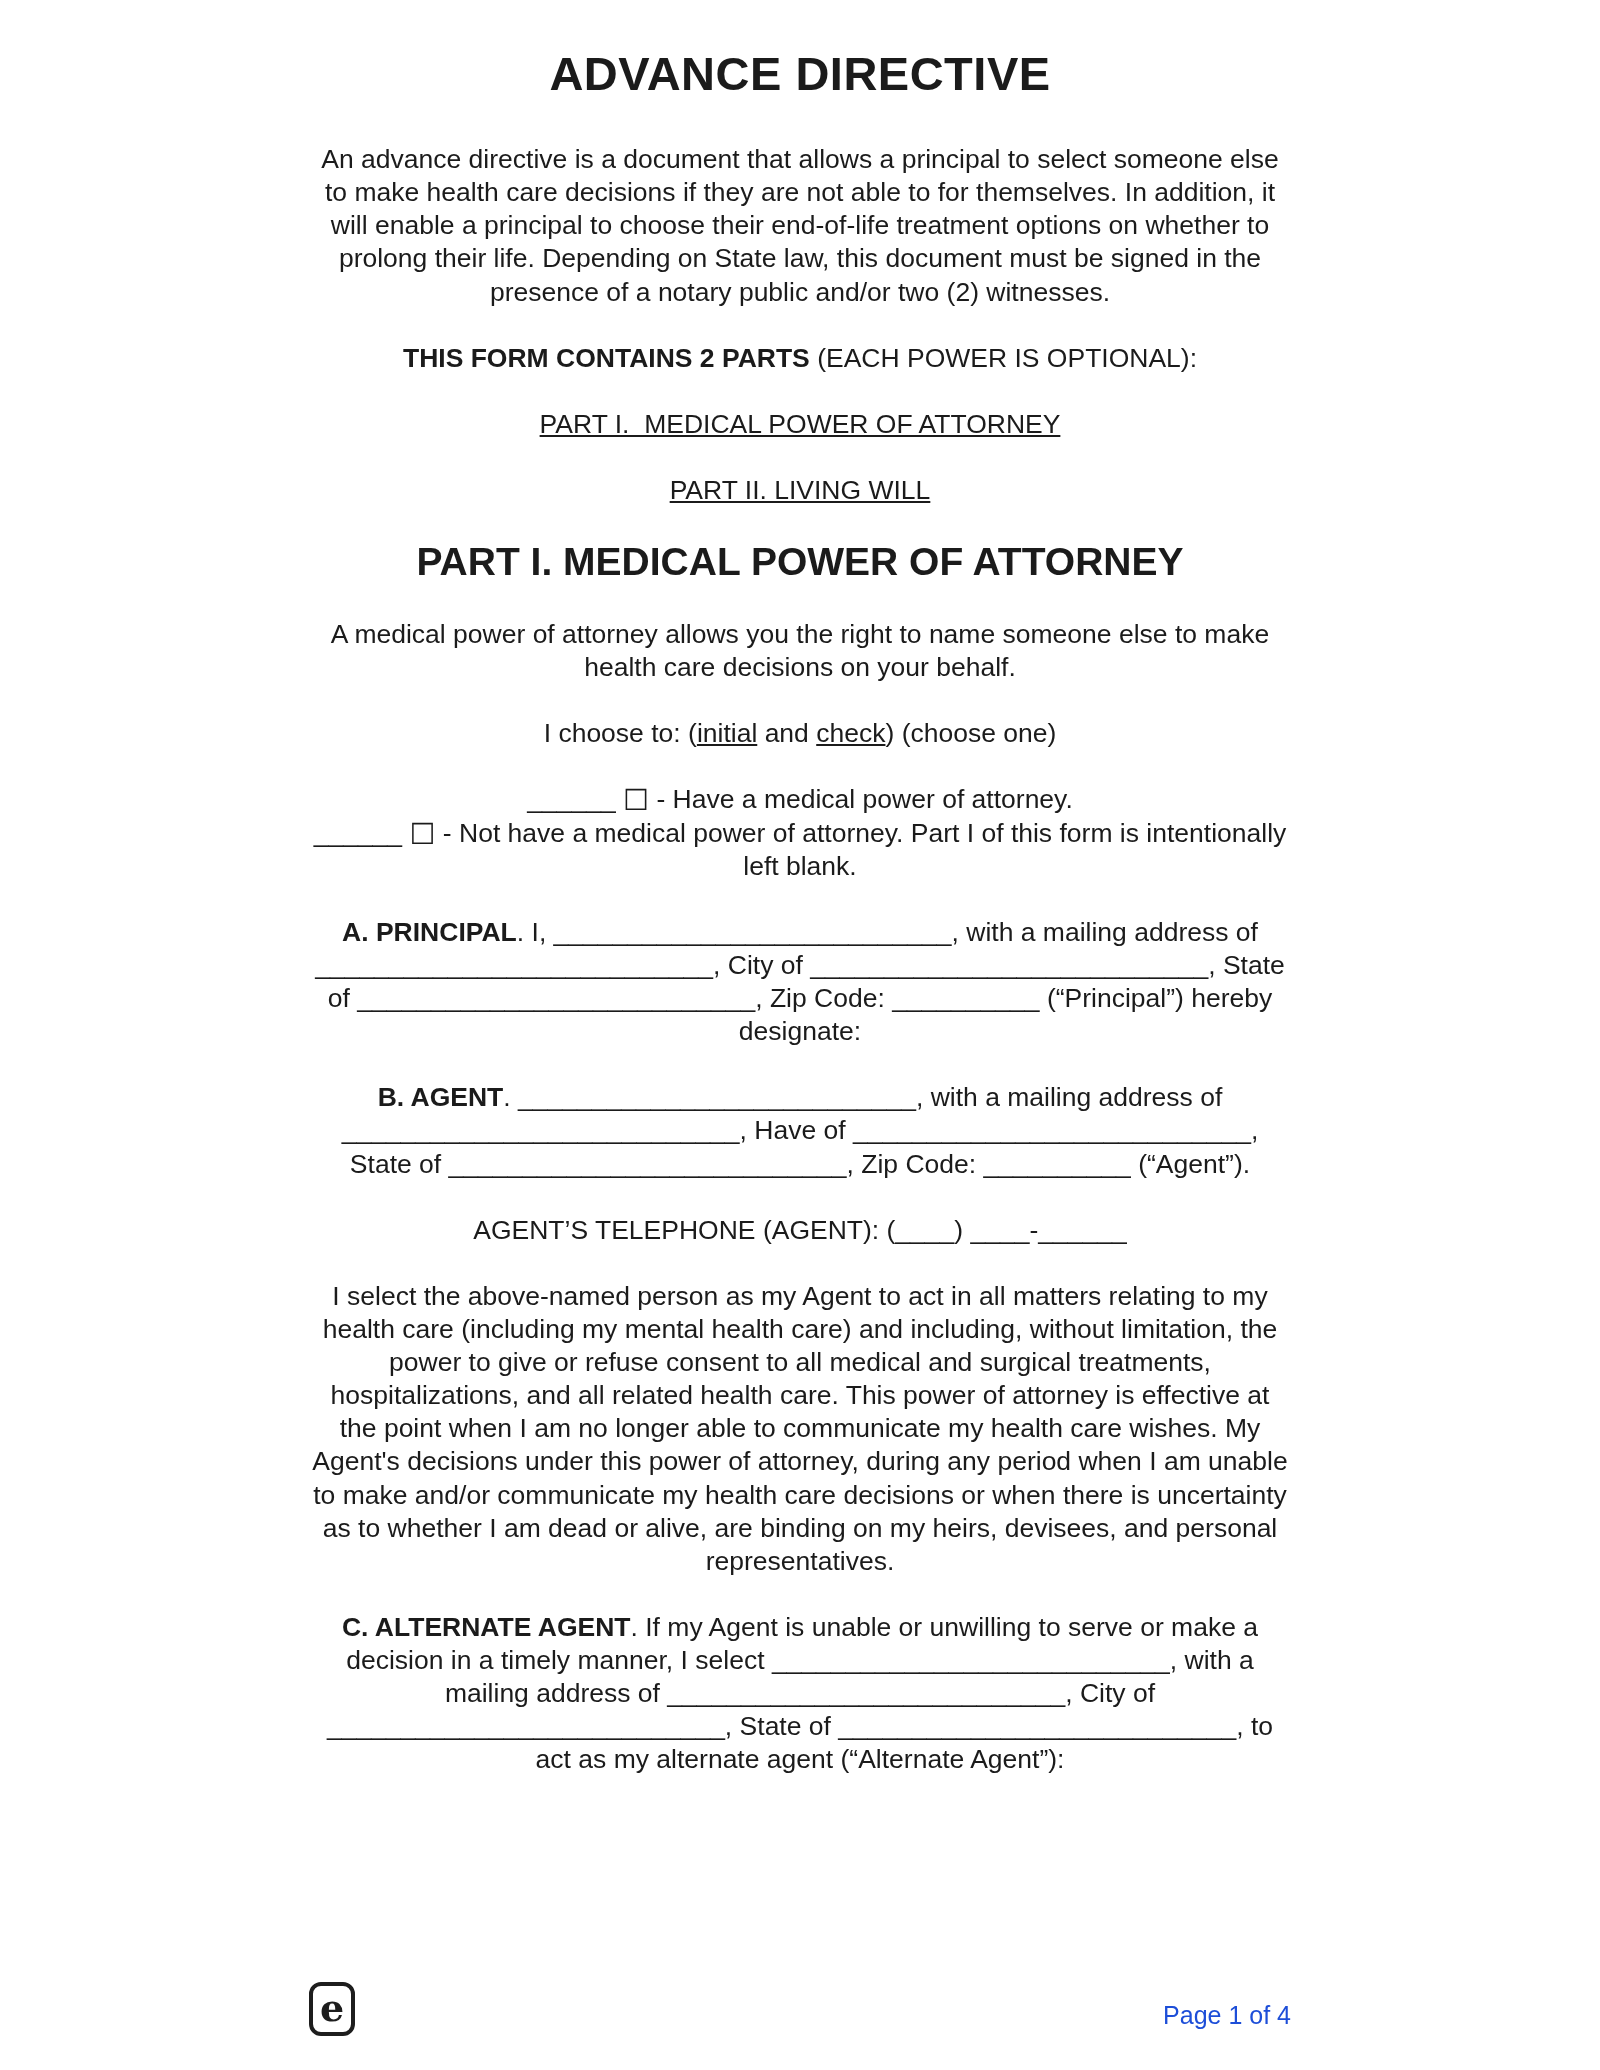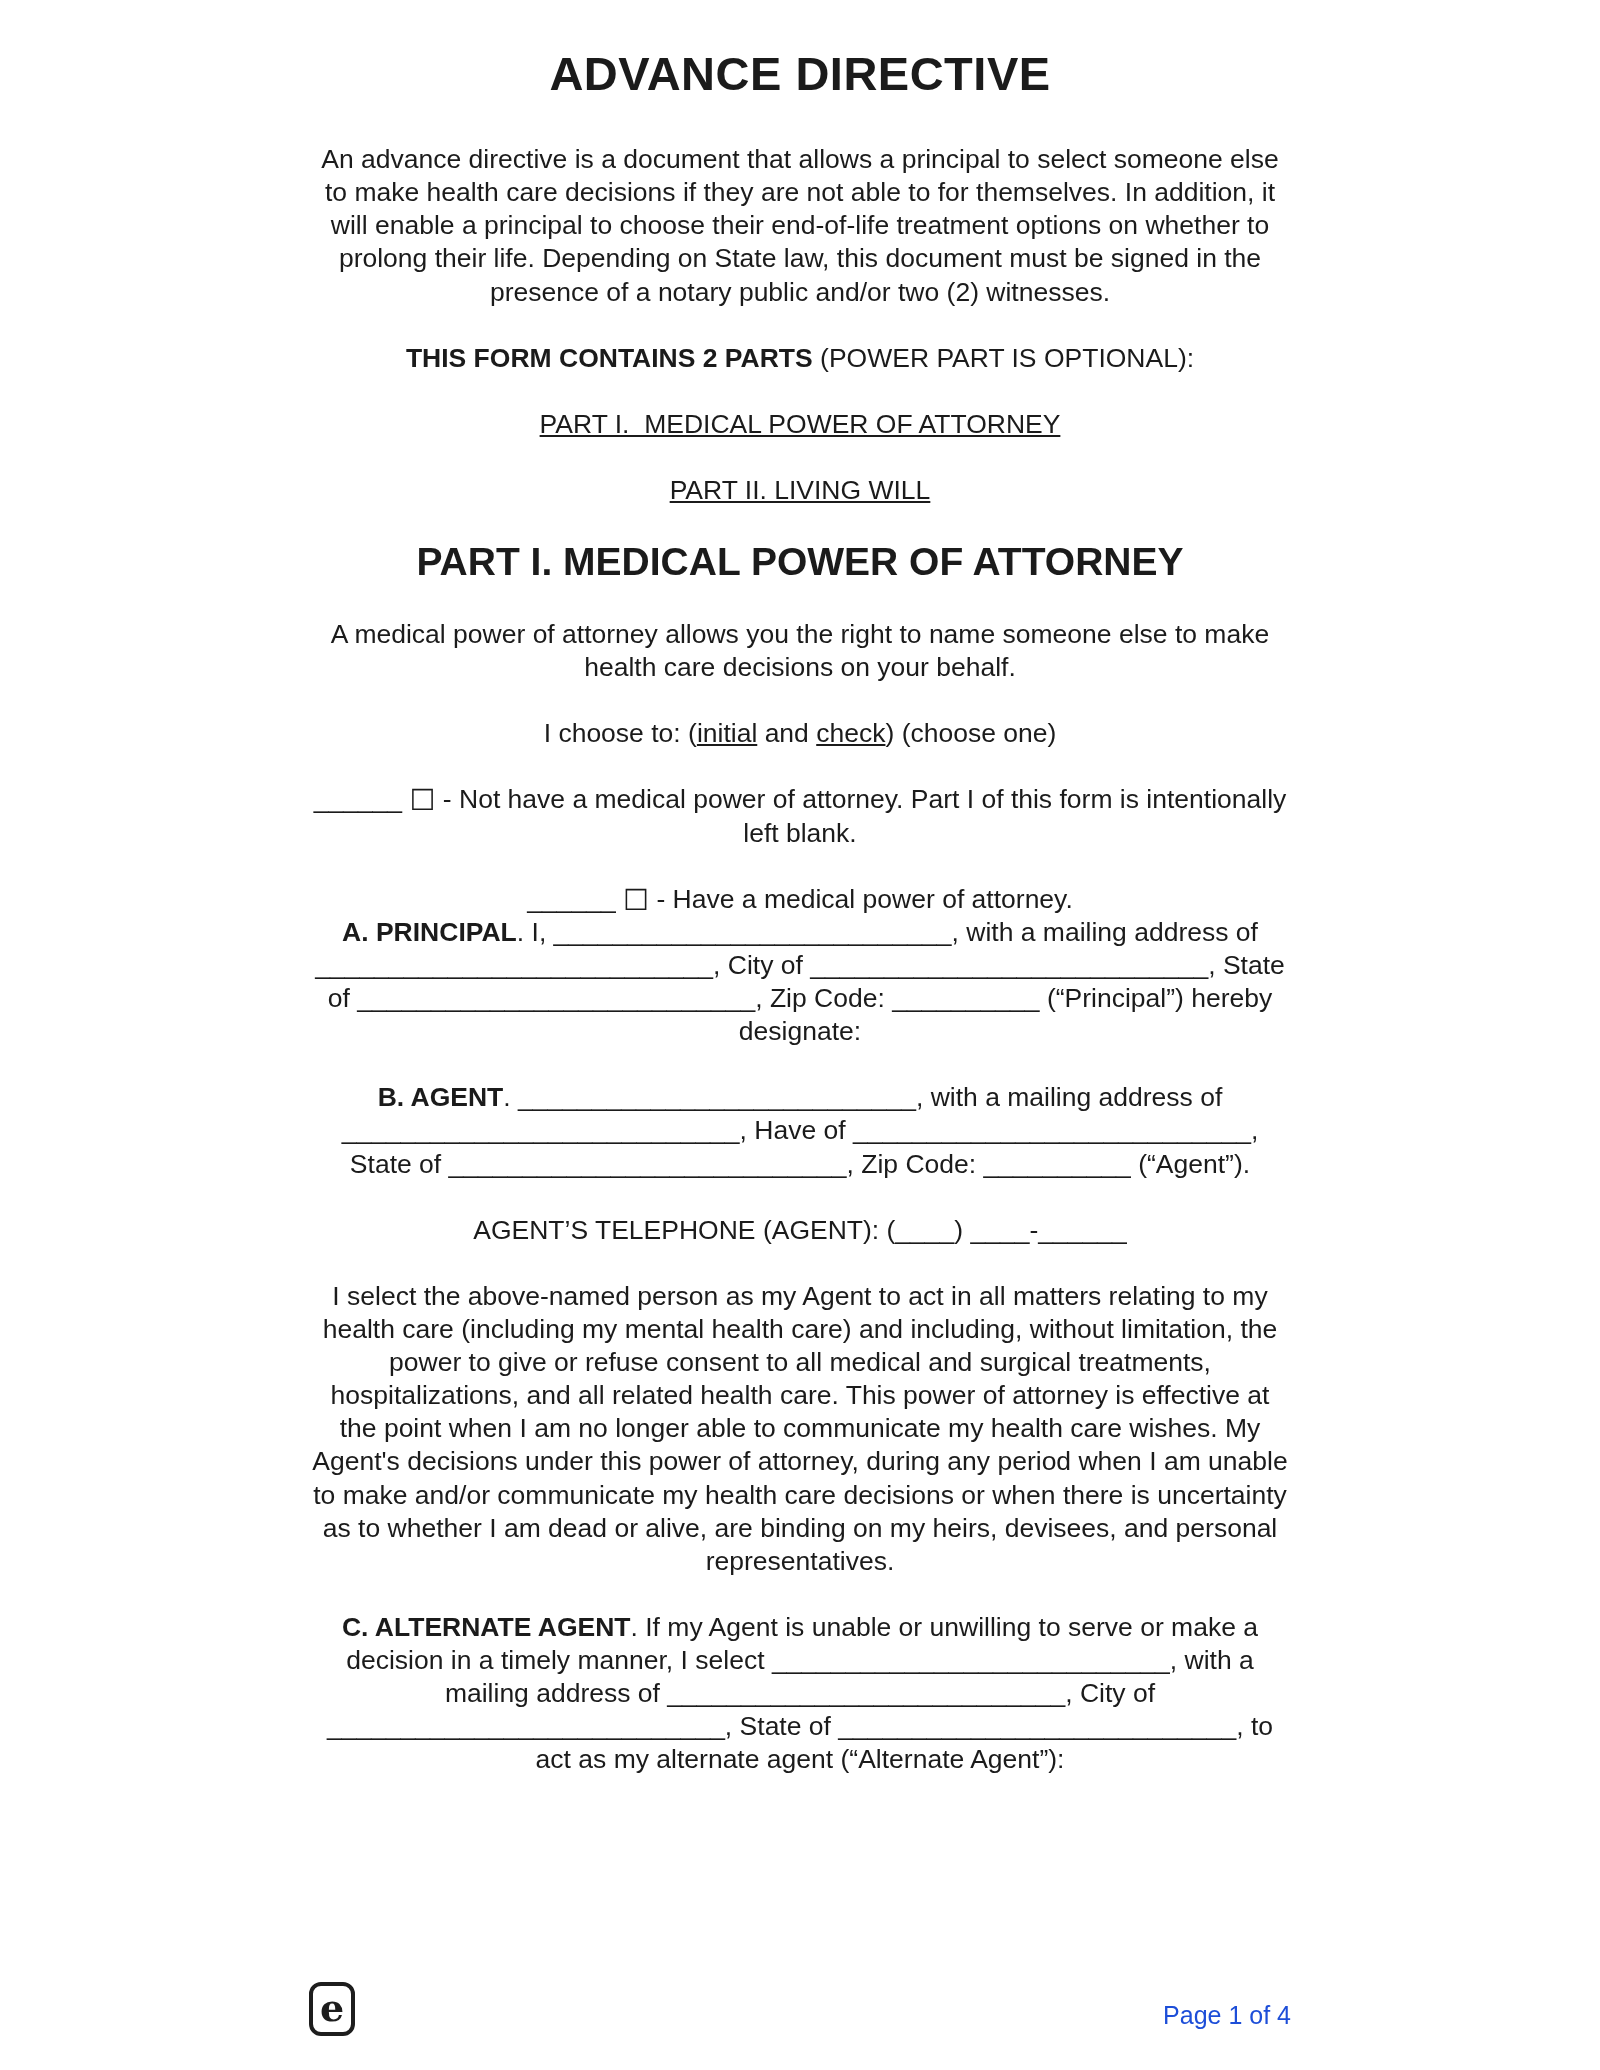--- a/index.html
+++ b/index.html
@@ -88,7 +88,7 @@
 
     <p class="para">An advance directive is a document that allows a principal to select someone else to make health care decisions if they are not able to for themselves. In addition, it will enable a principal to choose their end-of-life treatment options on whether to prolong their life. Depending on State law, this document must be signed in the presence of a notary public and/or two (2) witnesses.</p>
 
-    <p class="para"><span class="b">THIS FORM CONTAINS 2 PARTS</span><span> (POWER PART IS OPTIONAL):</span></p>
+    <p class="para"><span class="b">THIS FORM CONTAINS 2 PARTS</span><span> (EACH POWER IS OPTIONAL):</span></p>
 
     <p class="para"><span class="u-line">PART I.  MEDICAL POWER OF ATTORNEY</span></p>
 

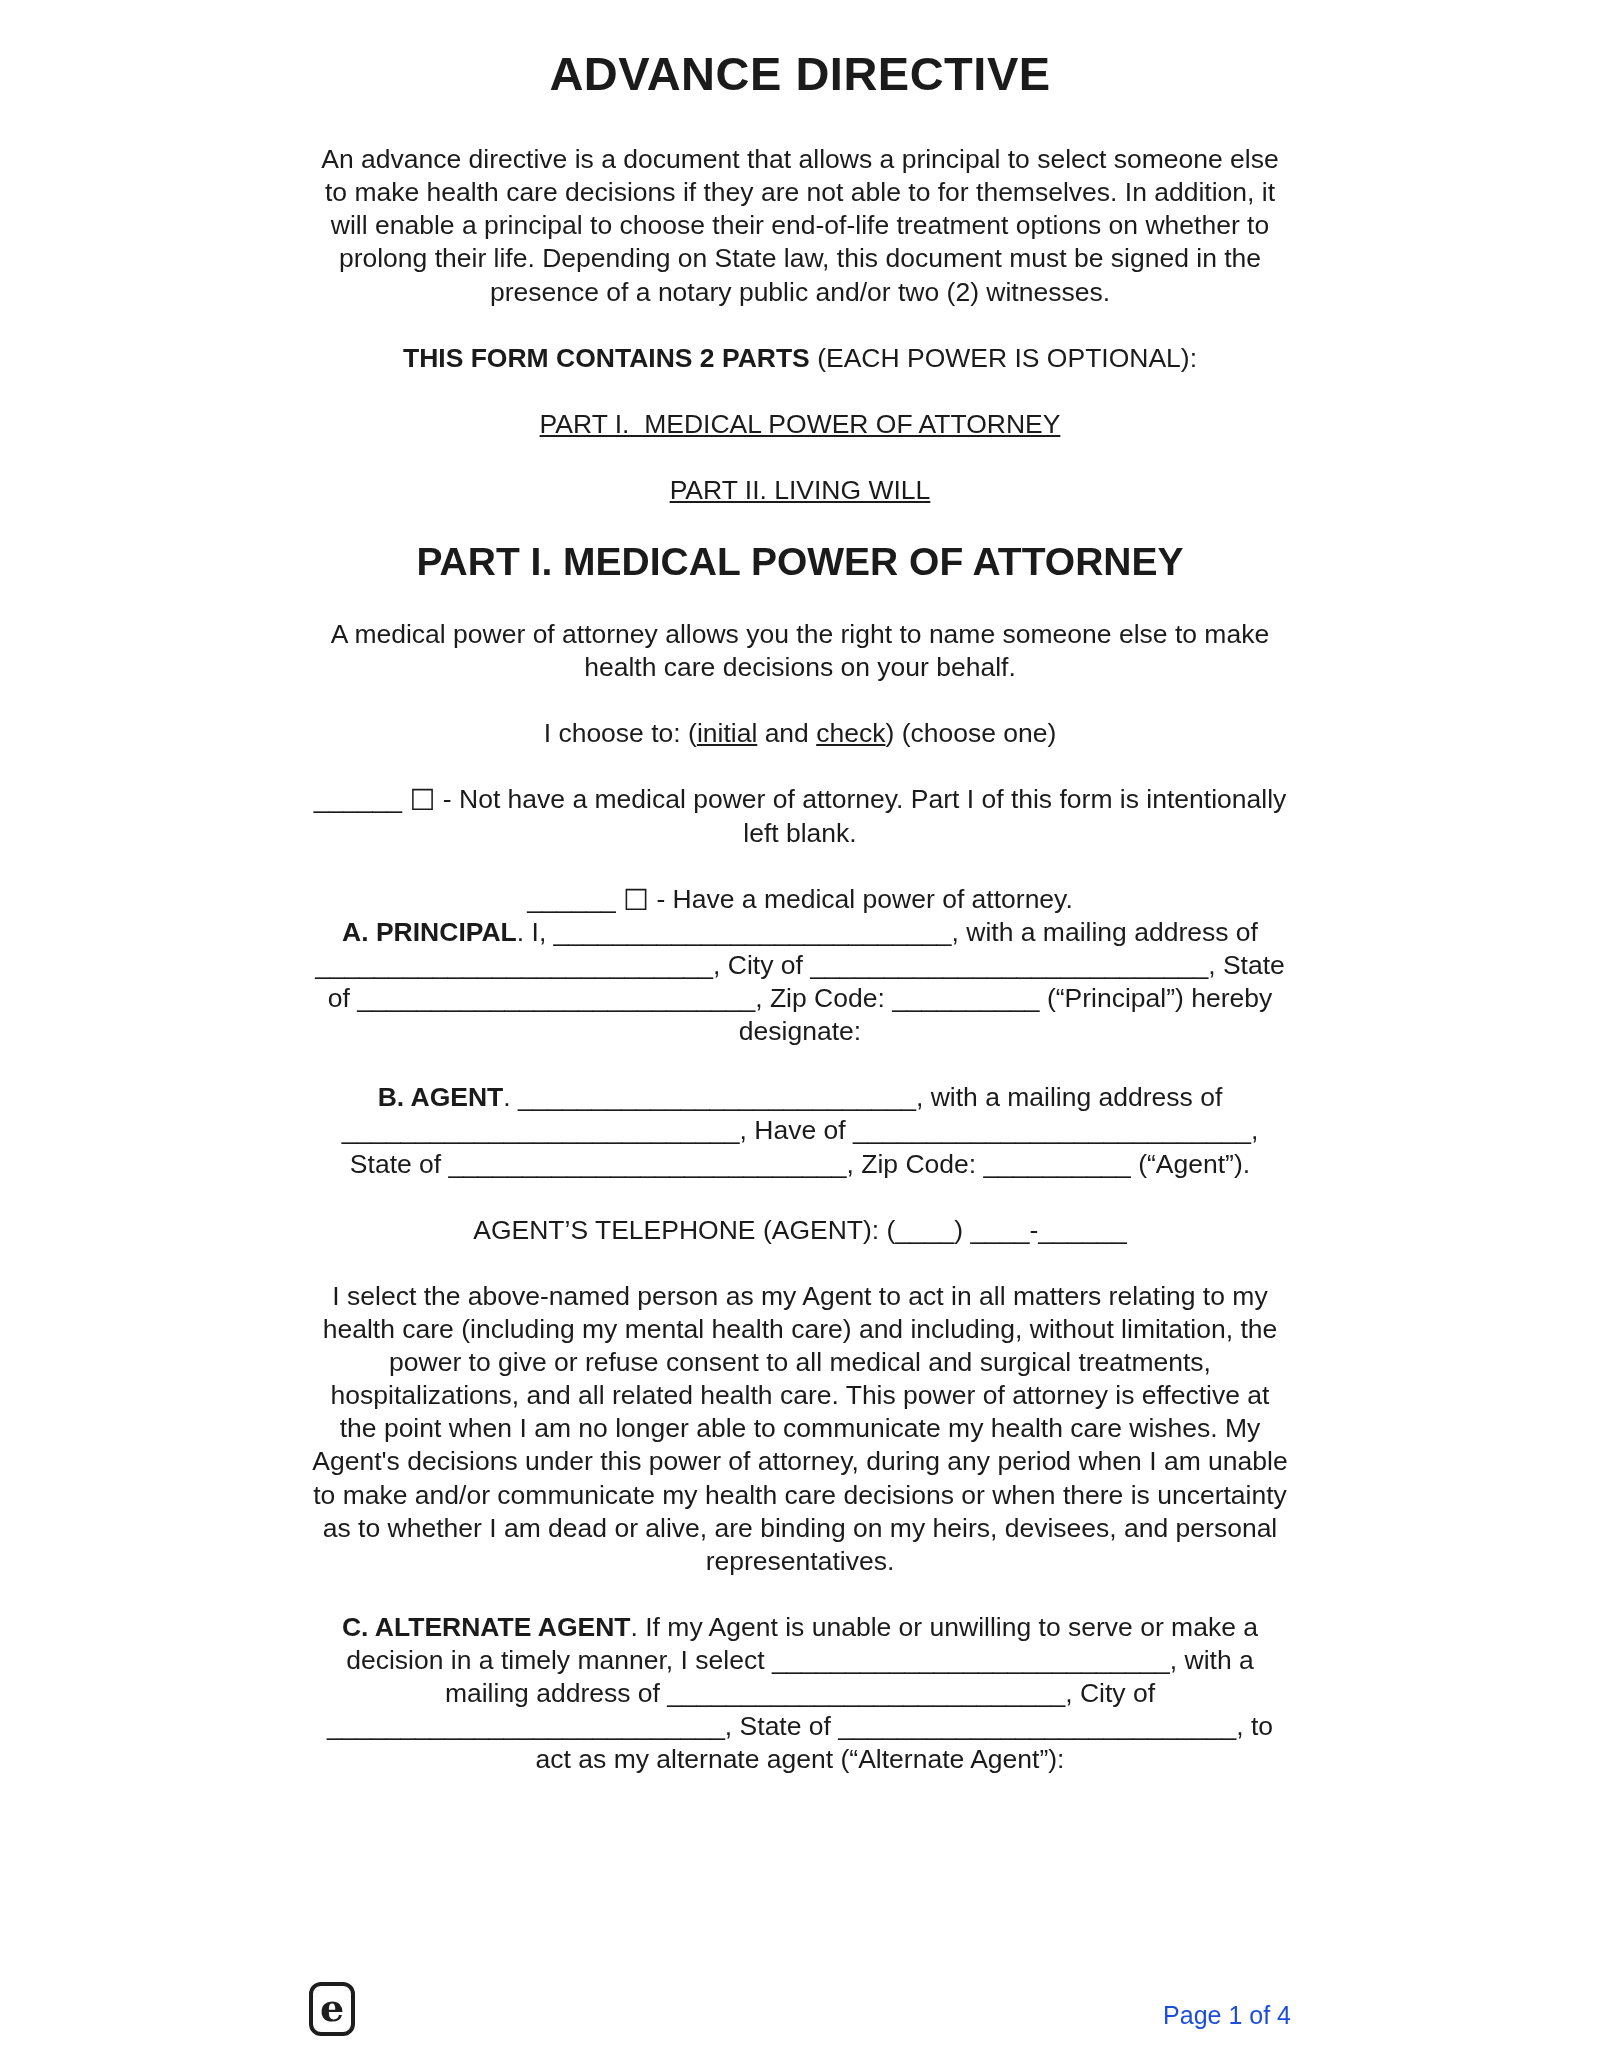--- a/index.html
+++ b/index.html
@@ -100,9 +100,9 @@
 
     <p class="para"><span>I choose to: (</span><span class="u">initial</span><span> and </span><span class="u">check</span><span>) (choose one)</span></p>
 
+    <p class="para no-gap"><span>______ </span><span class="checkbox">☐</span><span> - Have a medical power of attorney.</span></p>
+
     <p class="para"><span>______ </span><span class="checkbox">☐</span><span> - Not have a medical power of attorney. Part I of this form is intentionally left blank.</span></p>
-
-    <p class="para no-gap"><span>______ </span><span class="checkbox">☐</span><span> - Have a medical power of attorney.</span></p>
 
     <p class="para"><span class="b">A. PRINCIPAL</span><span>. I, ___________________________, with a mailing address of ___________________________, City of ___________________________, State of ___________________________, Zip Code: __________ (“Principal”) hereby designate:</span></p>
 

